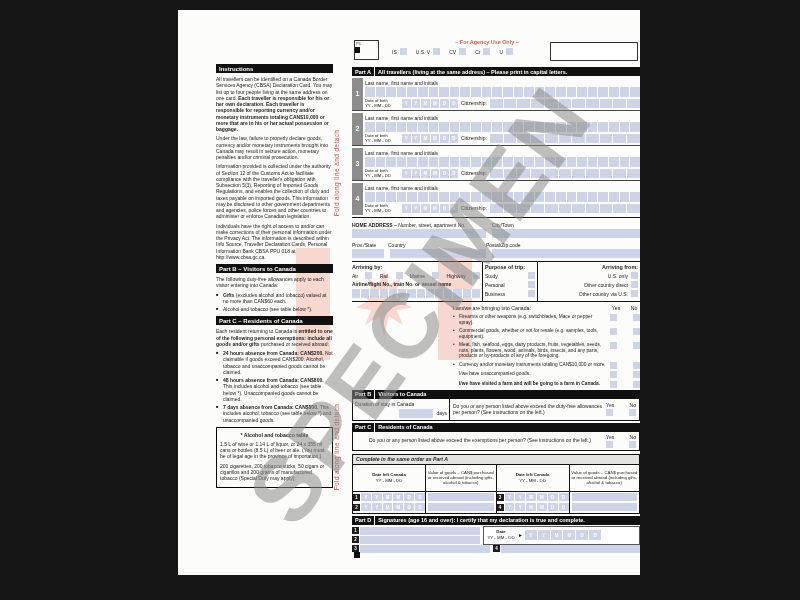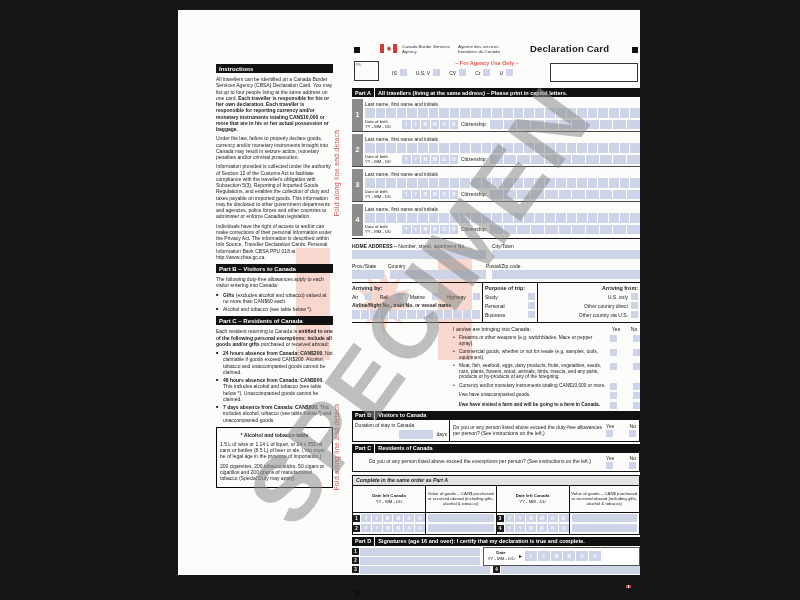--- a/index.html
+++ b/index.html
@@ -215,20 +215,6 @@
     <span class="reg" style="left:2px;top:9px;"></span>
     <span class="reg" style="right:2px;top:9px;"></span>
 
-    <div class="hdr">
-      <div class="logo">
-        <div class="lr"></div>
-        <div class="lm">
-            <svg width="6" height="6" viewBox="0 0 100 100">
-              <path fill="#d23b31" d="M50 2 L58 22 L74 12 L67 32 L88 29 L72 45 L90 55 L68 59 L77 80 L57 68 L50 96 L43 68 L23 80 L32 59 L10 55 L28 45 L12 29 L33 32 L26 12 L42 22 Z"></path>
-            </svg>
-          </div>
-        <div class="lr"></div>
-      </div>
-      <div class="ag">Canada Border Services Agency</div>
-      <div class="ag ag2">Agence des services frontaliers du Canada</div>
-      <div class="title">Declaration Card</div>
-    </div>
 
     <div class="ause">
       <div class="pilbox">PIL</div>

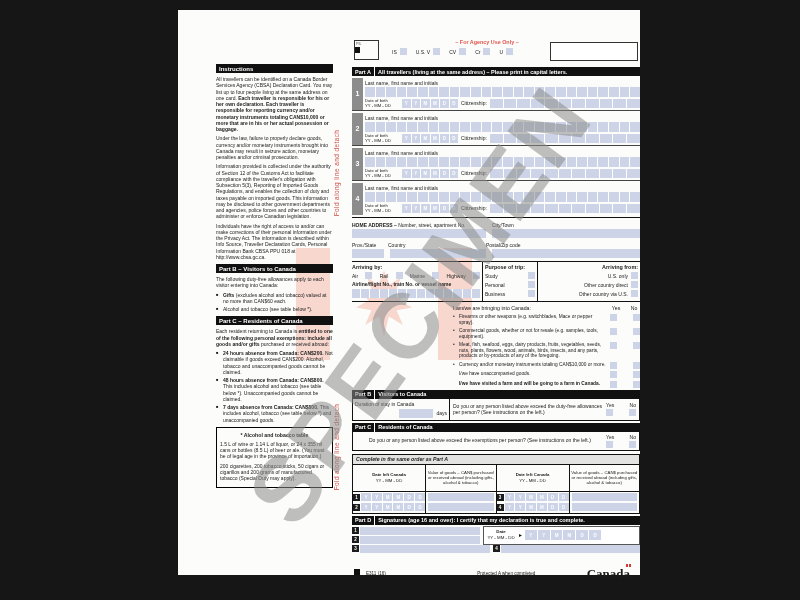--- a/index.html
+++ b/index.html
@@ -794,11 +794,6 @@
       </div>
     </div>
 
-    <div class="ft">
-      <span class="fn">E311 (16)</span>
-      <span class="prot">Protected A when completed</span>
-      <span class="wordmark"><span>Canada</span><span class="wm-flag"></span></span>
-    </div>
 
     <span class="reg" style="left:2px;bottom:6px;"></span>
 

